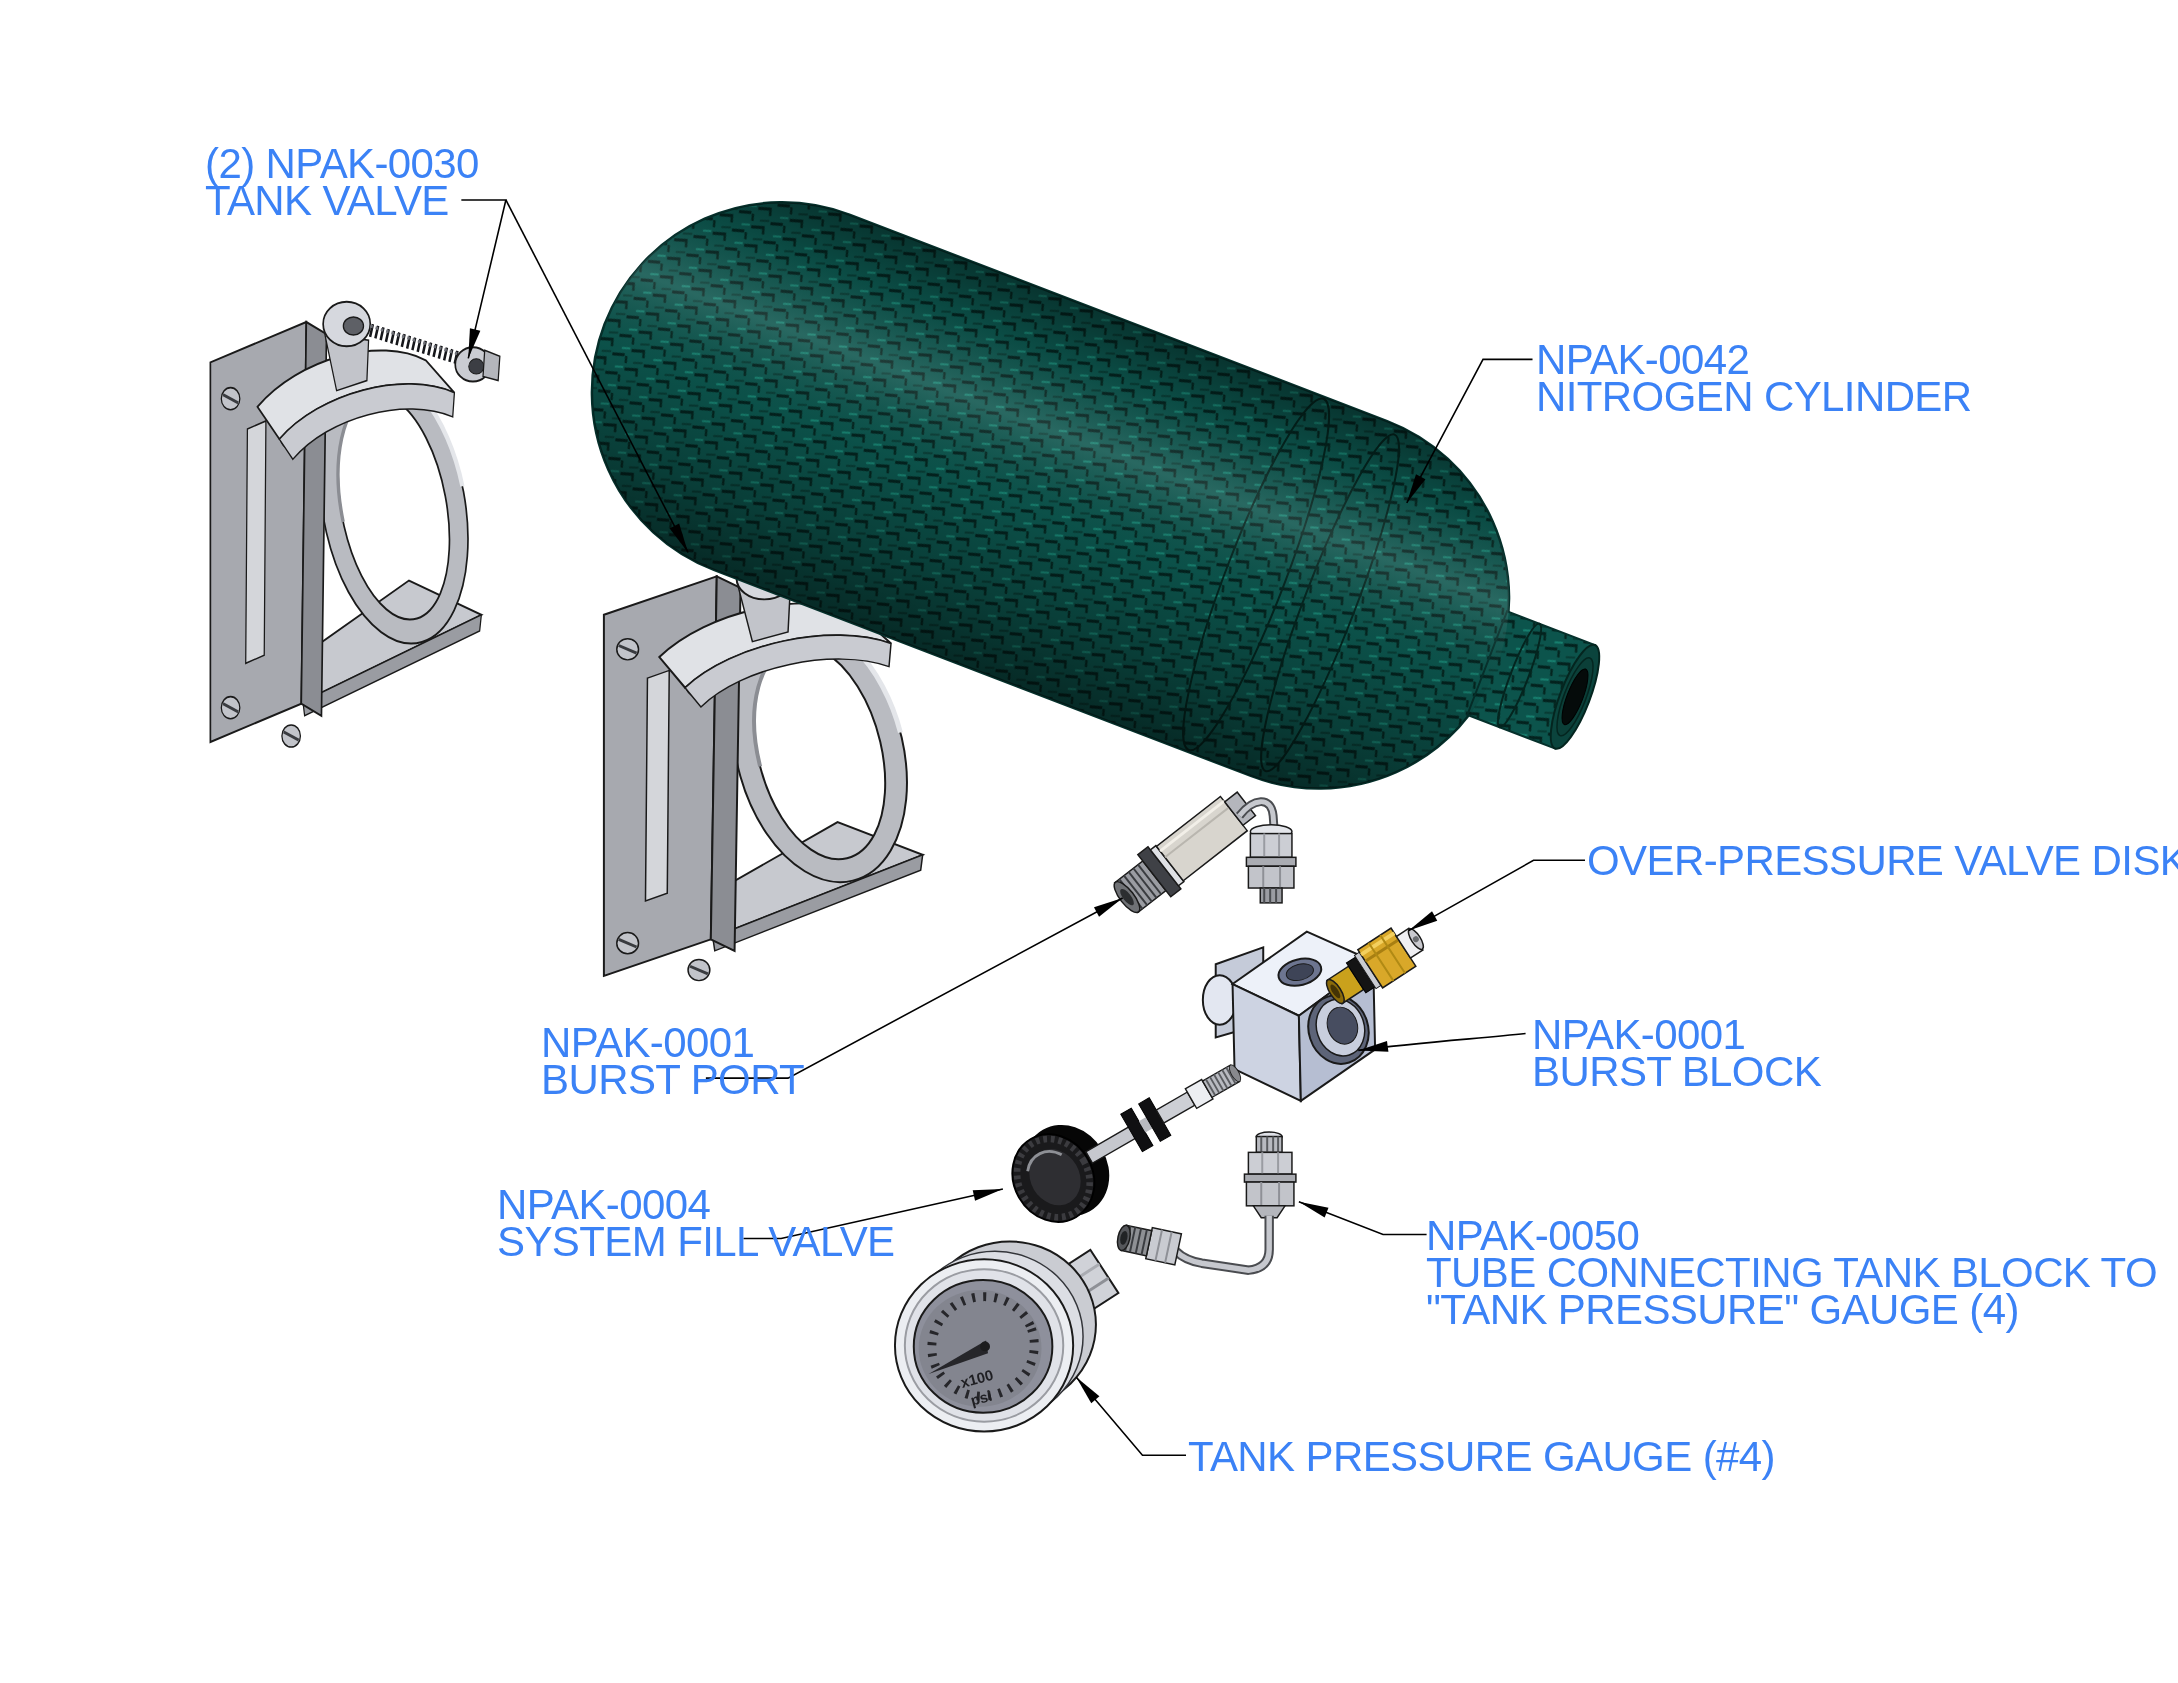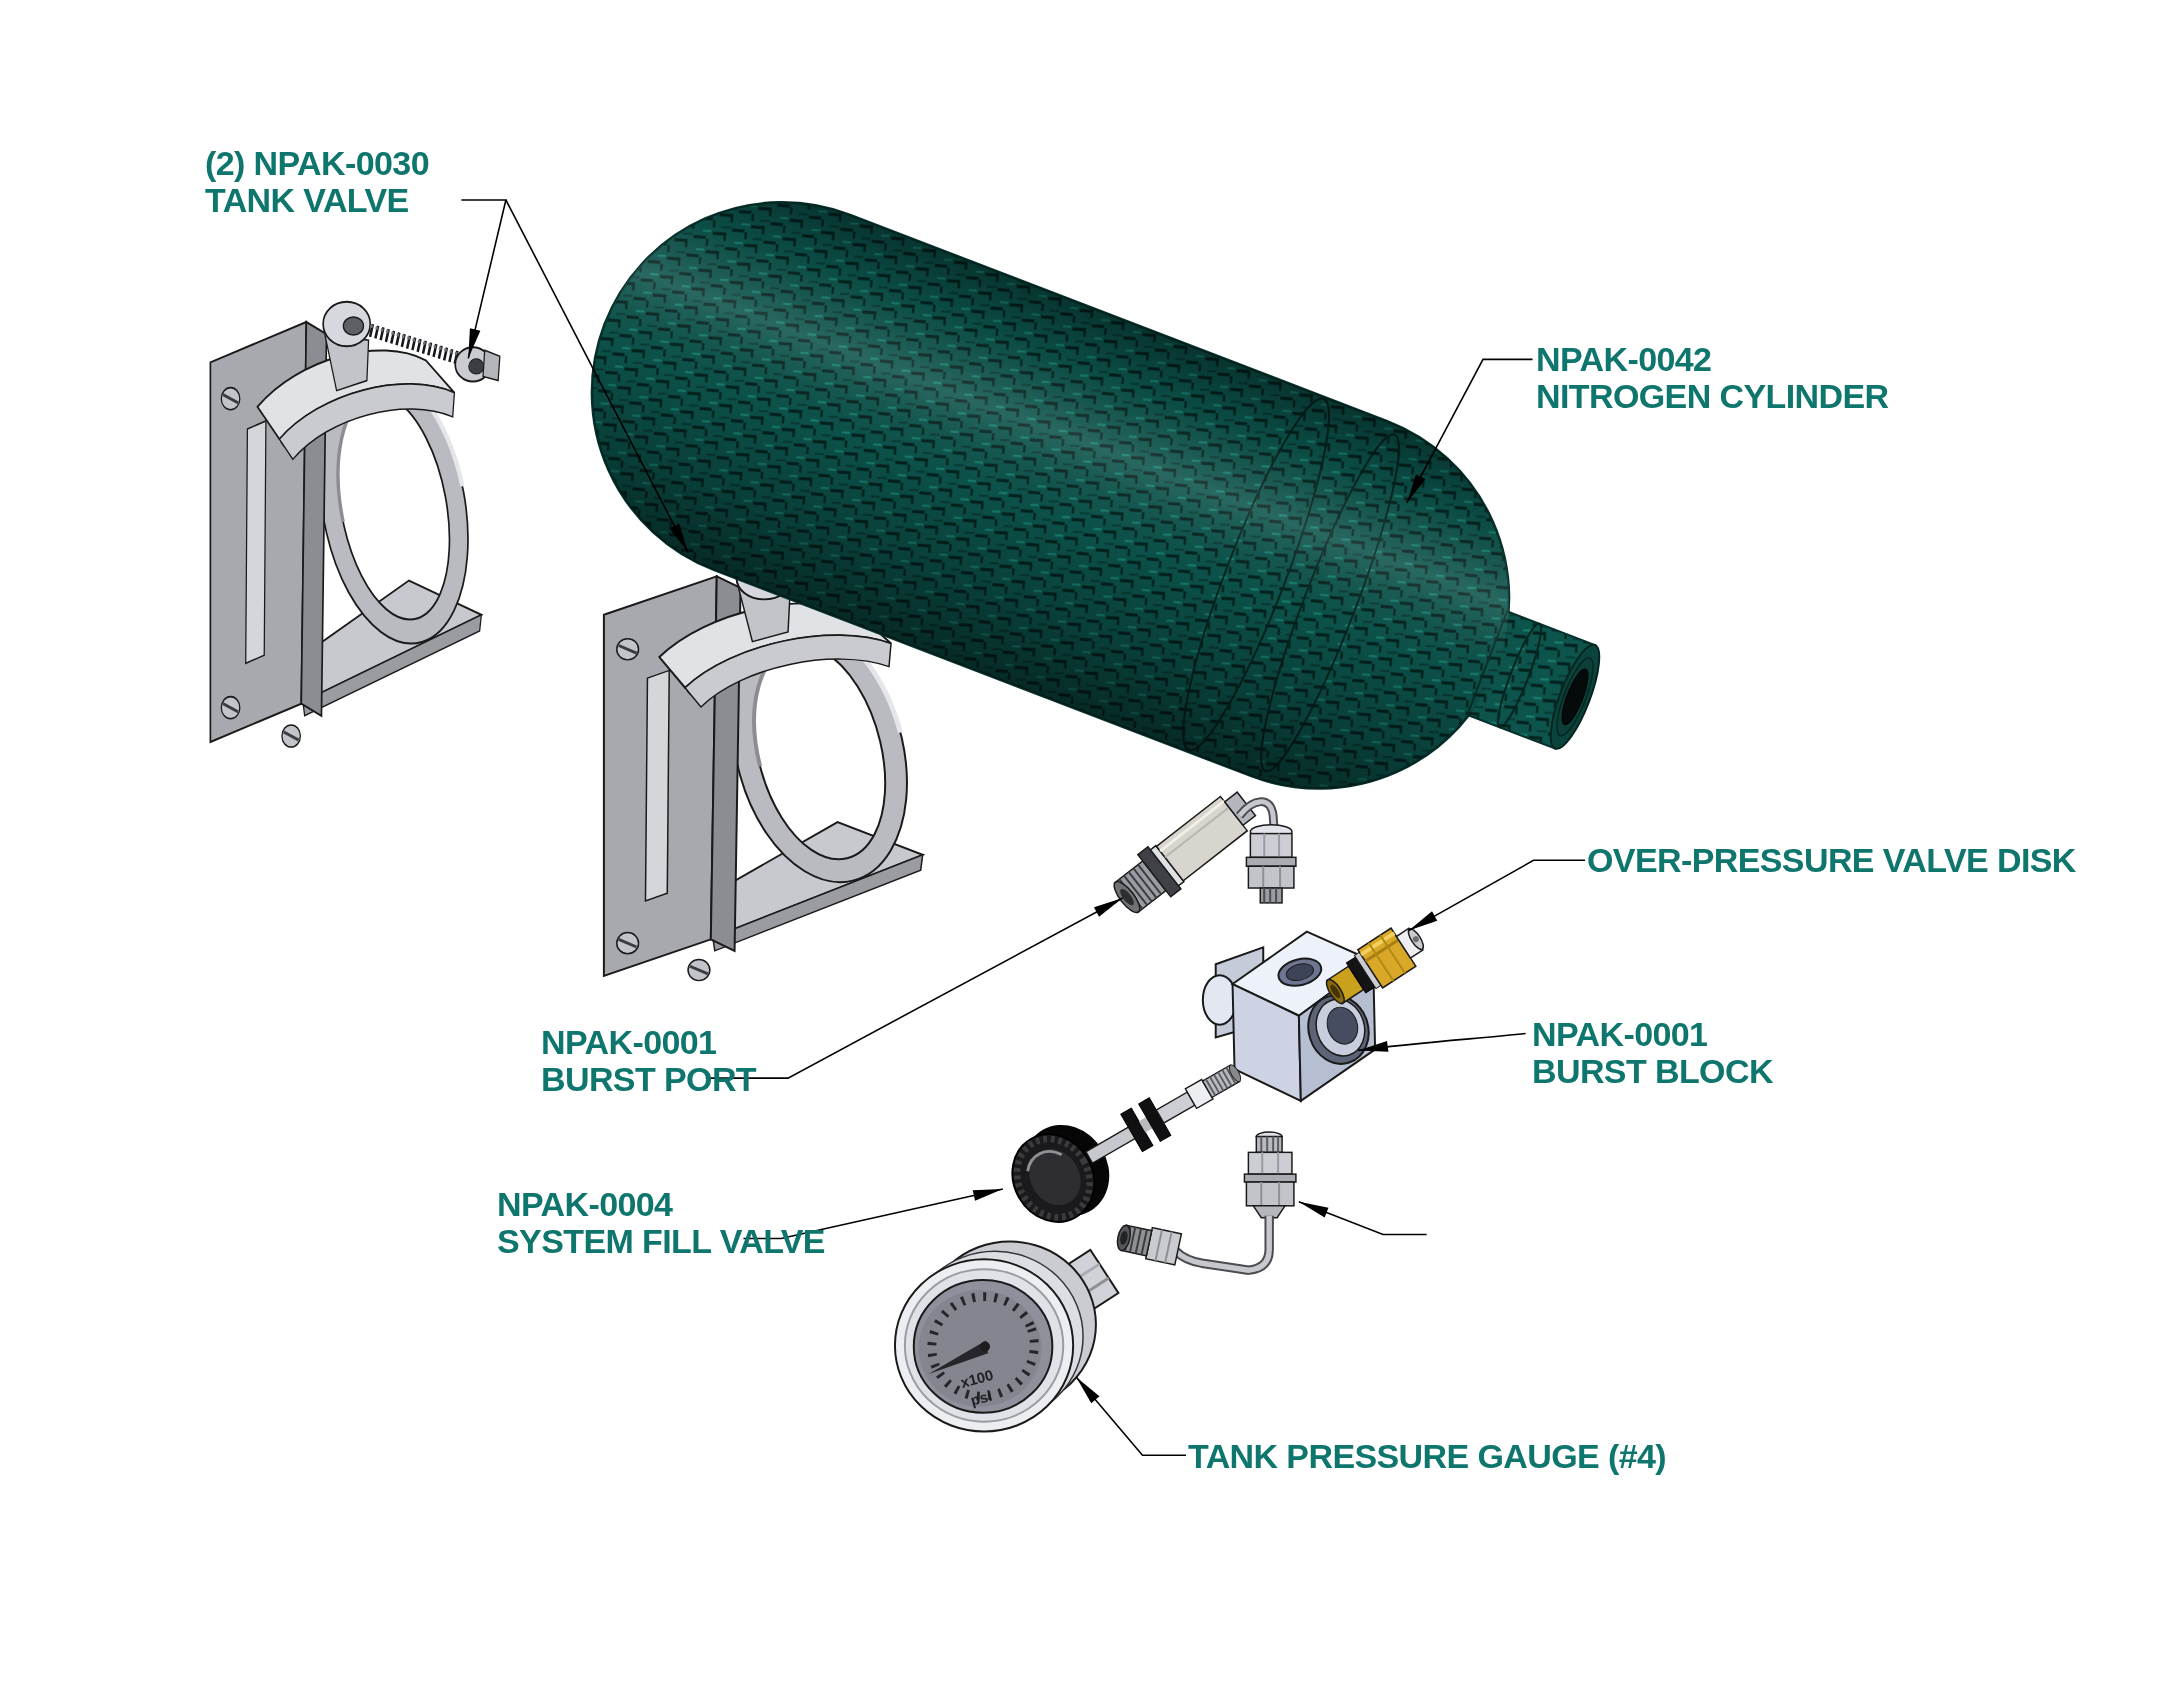--- a/index.html
+++ b/index.html
@@ -6,7 +6,7 @@
   #canvas{position:relative;width:2178px;height:1683px;background:#fff;overflow:hidden;
           font-family:"Liberation Sans",sans-serif;}
   #art{position:absolute;left:0;top:0;}
-  .label{position:absolute;color:#0f766e;font-weight:bold;font-size:34px;line-height:37px;
+  .label{position:absolute;color:#3b82f6;font-weight:normal;font-size:42px;line-height:37px;
          letter-spacing:-0.6px;white-space:nowrap;}
 </style>
 </head>

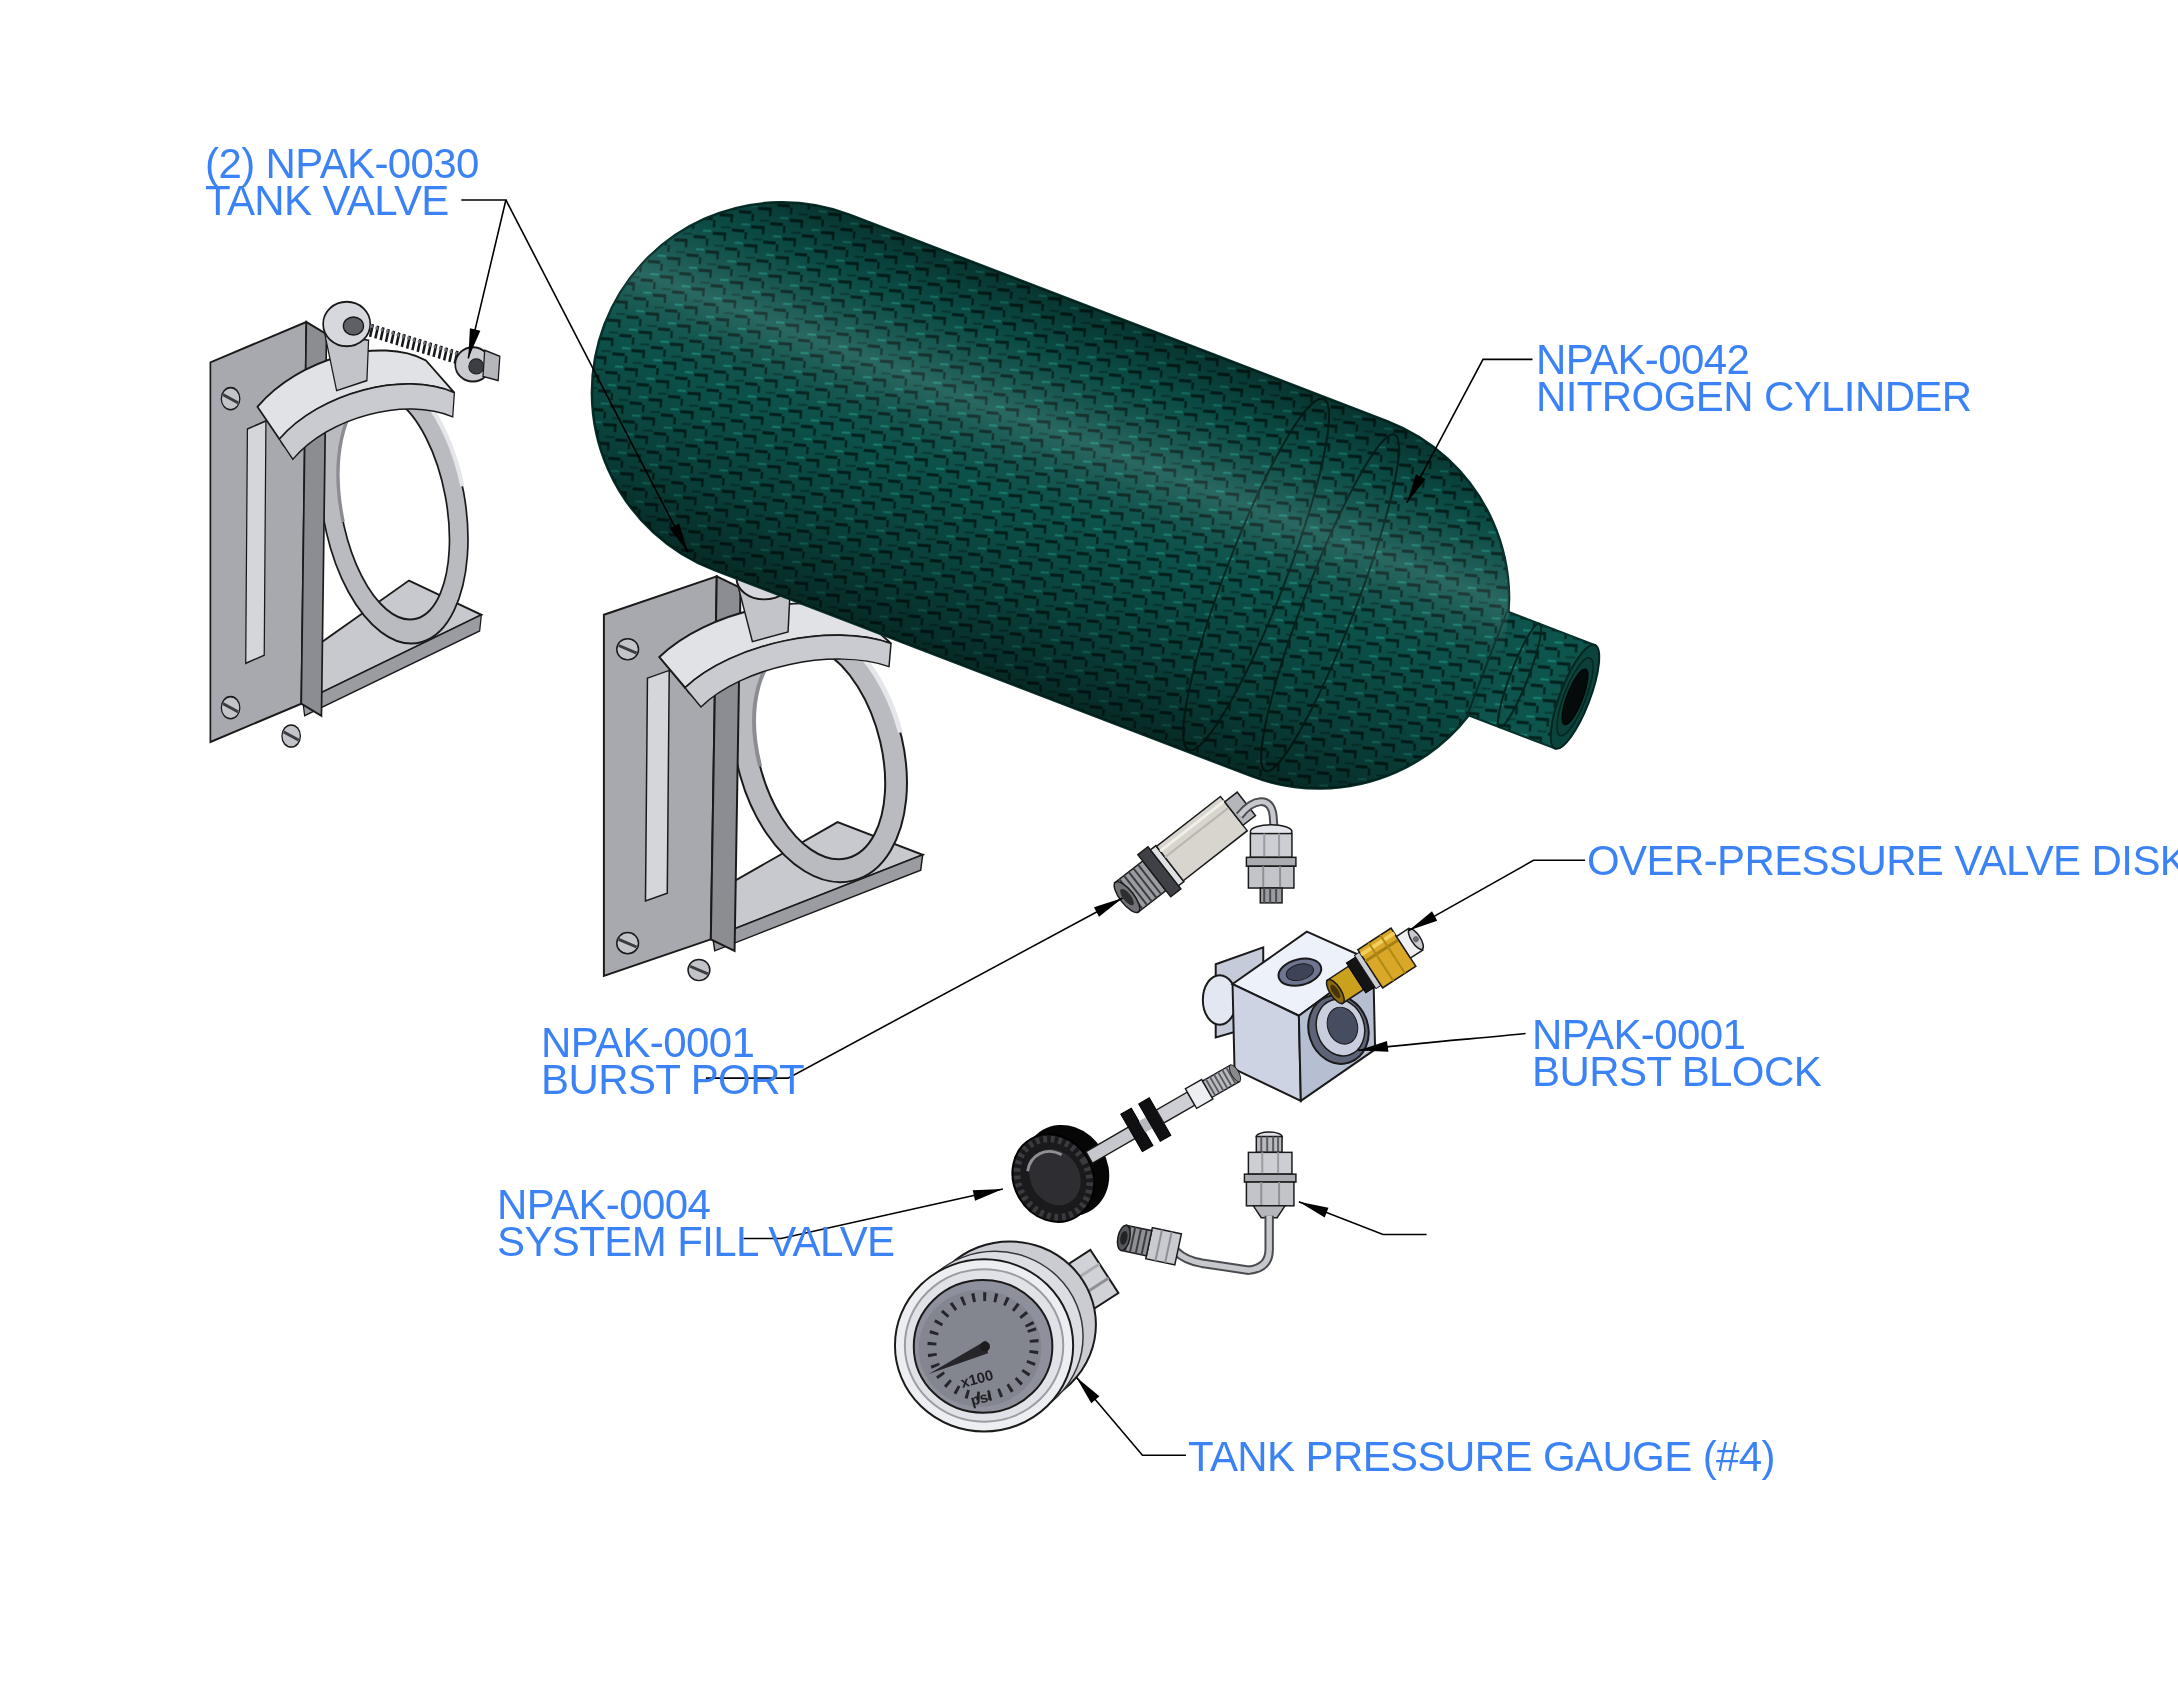--- a/index.html
+++ b/index.html
@@ -248,6 +248,11 @@
   <div>SYSTEM FILL VALVE</div>
 </div>
 
+<div class="label" style="left:1426px;top:1217px">
+  <div>NPAK-0050</div>
+  <div>TUBE CONNECTING TANK BLOCK TO</div>
+  <div>"TANK PRESSURE" GAUGE (4)</div>
+</div>
 
 <div class="label" style="left:1188px;top:1438px">
   <div>TANK PRESSURE GAUGE (#4)</div>

